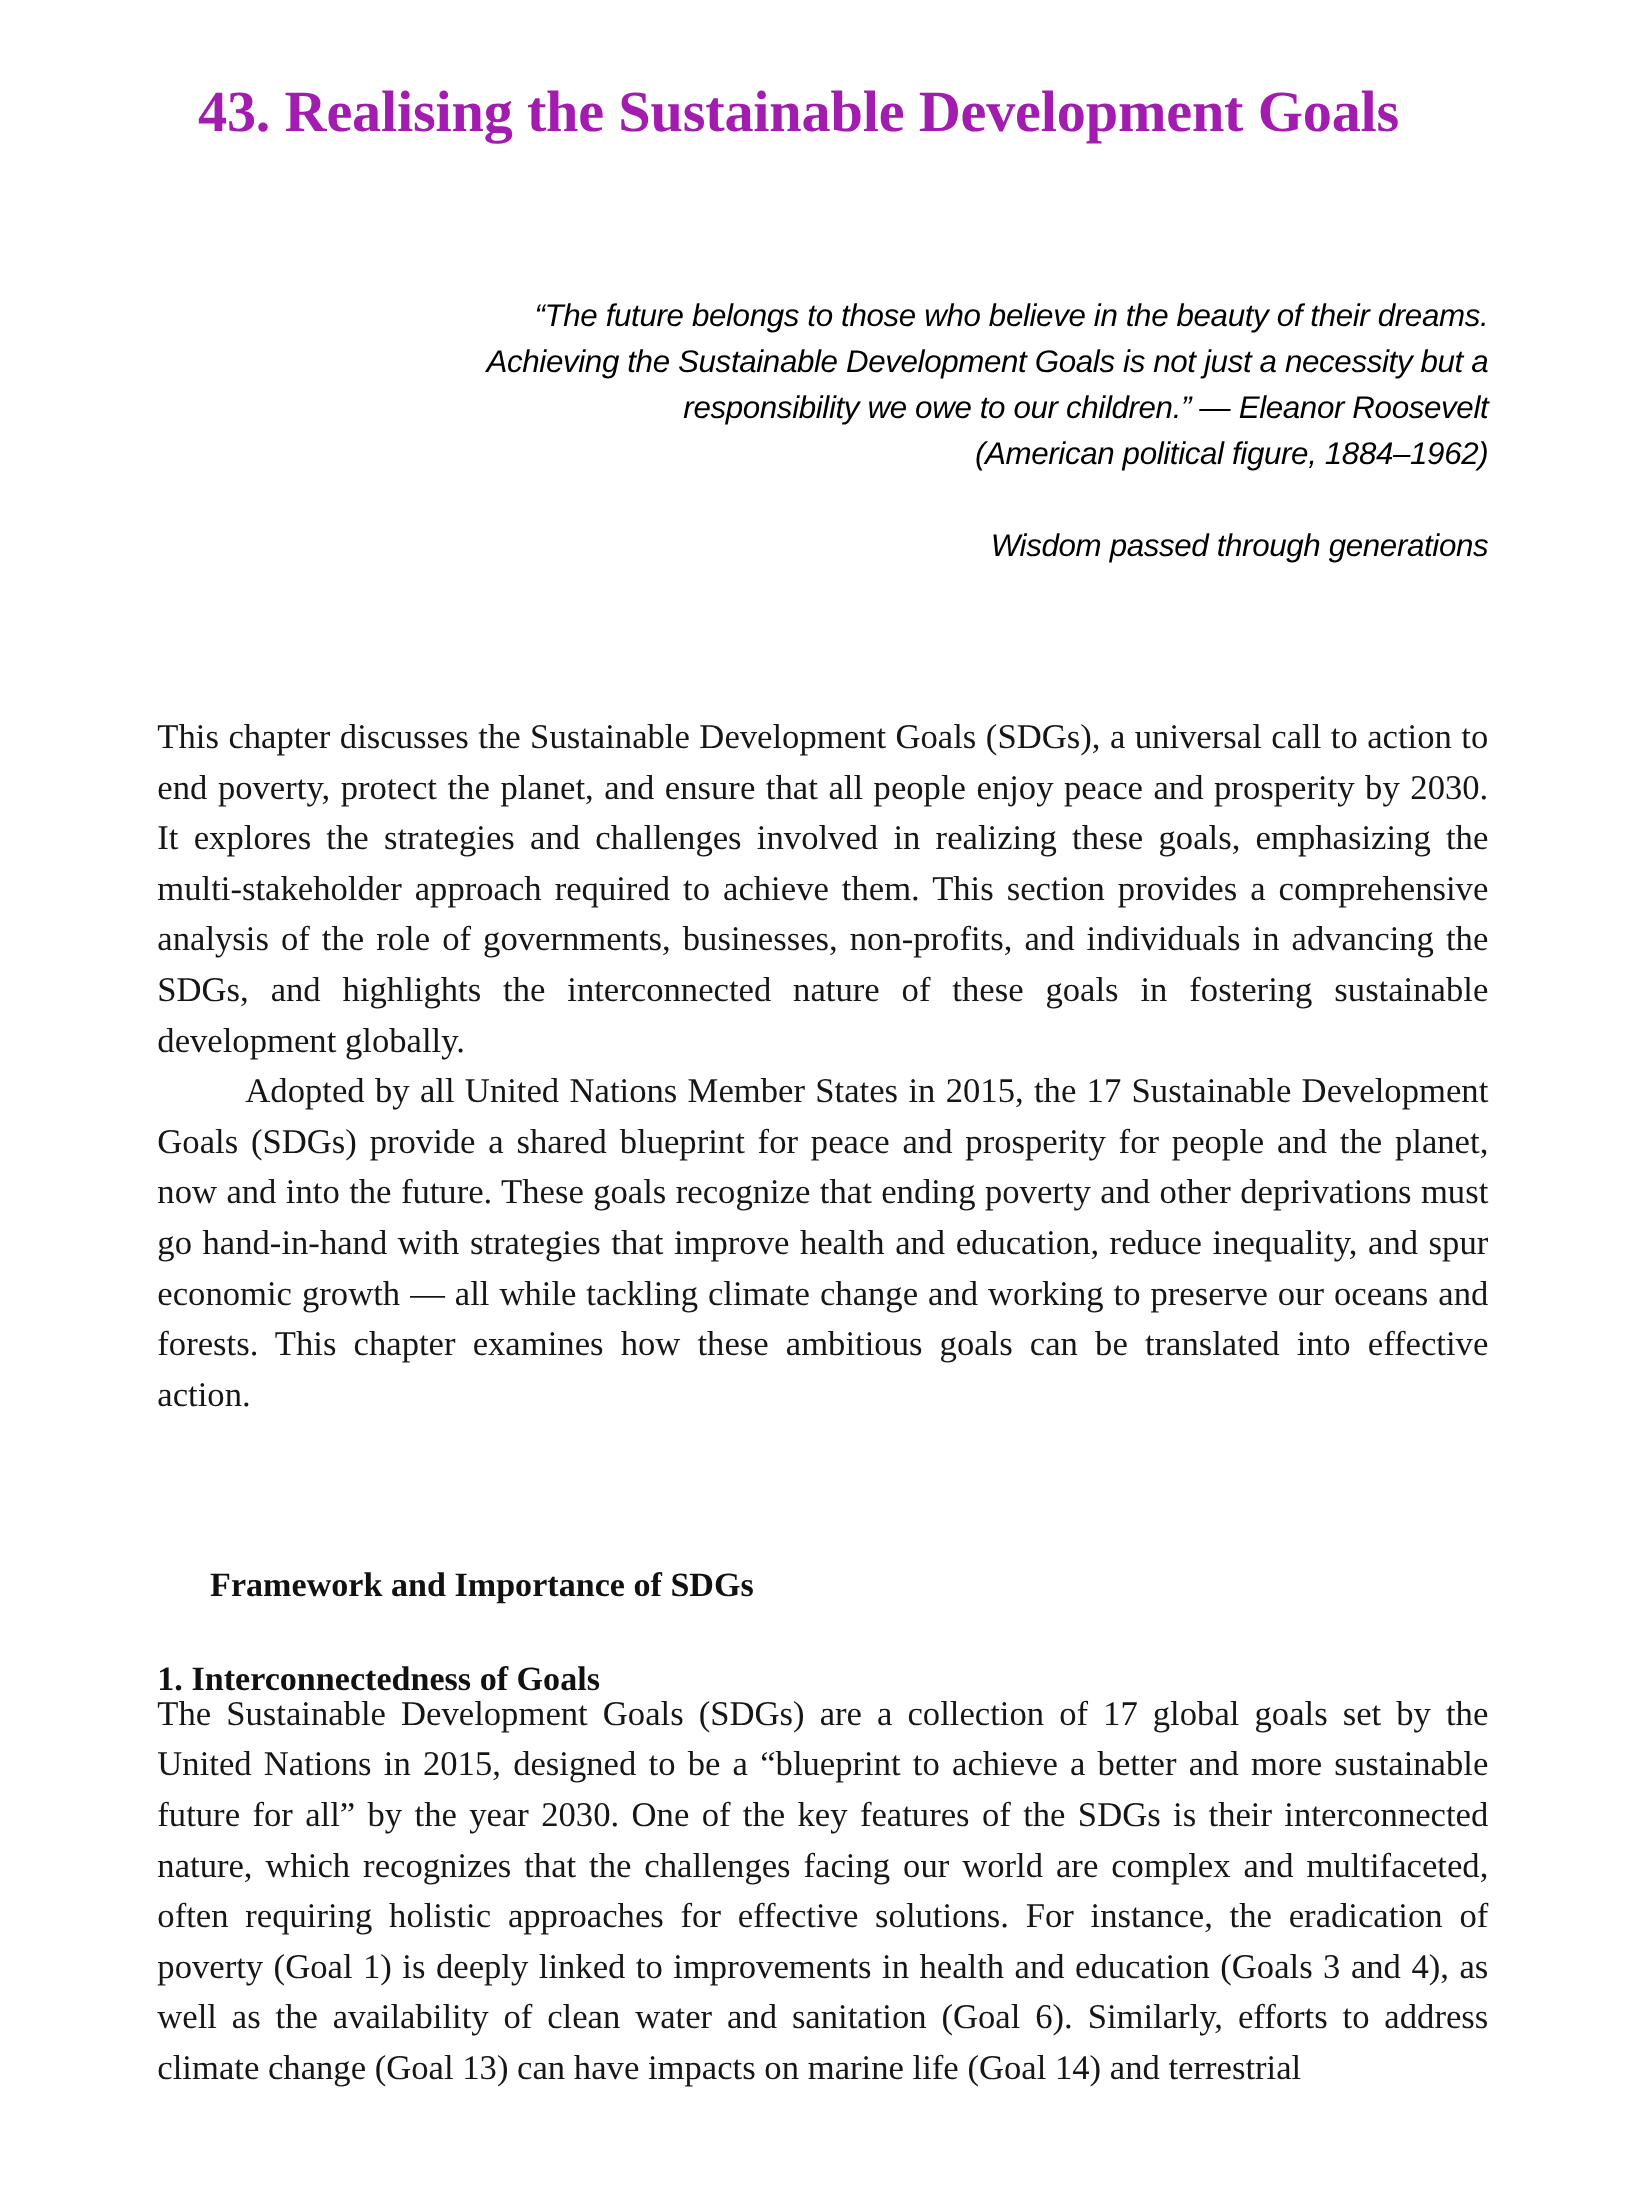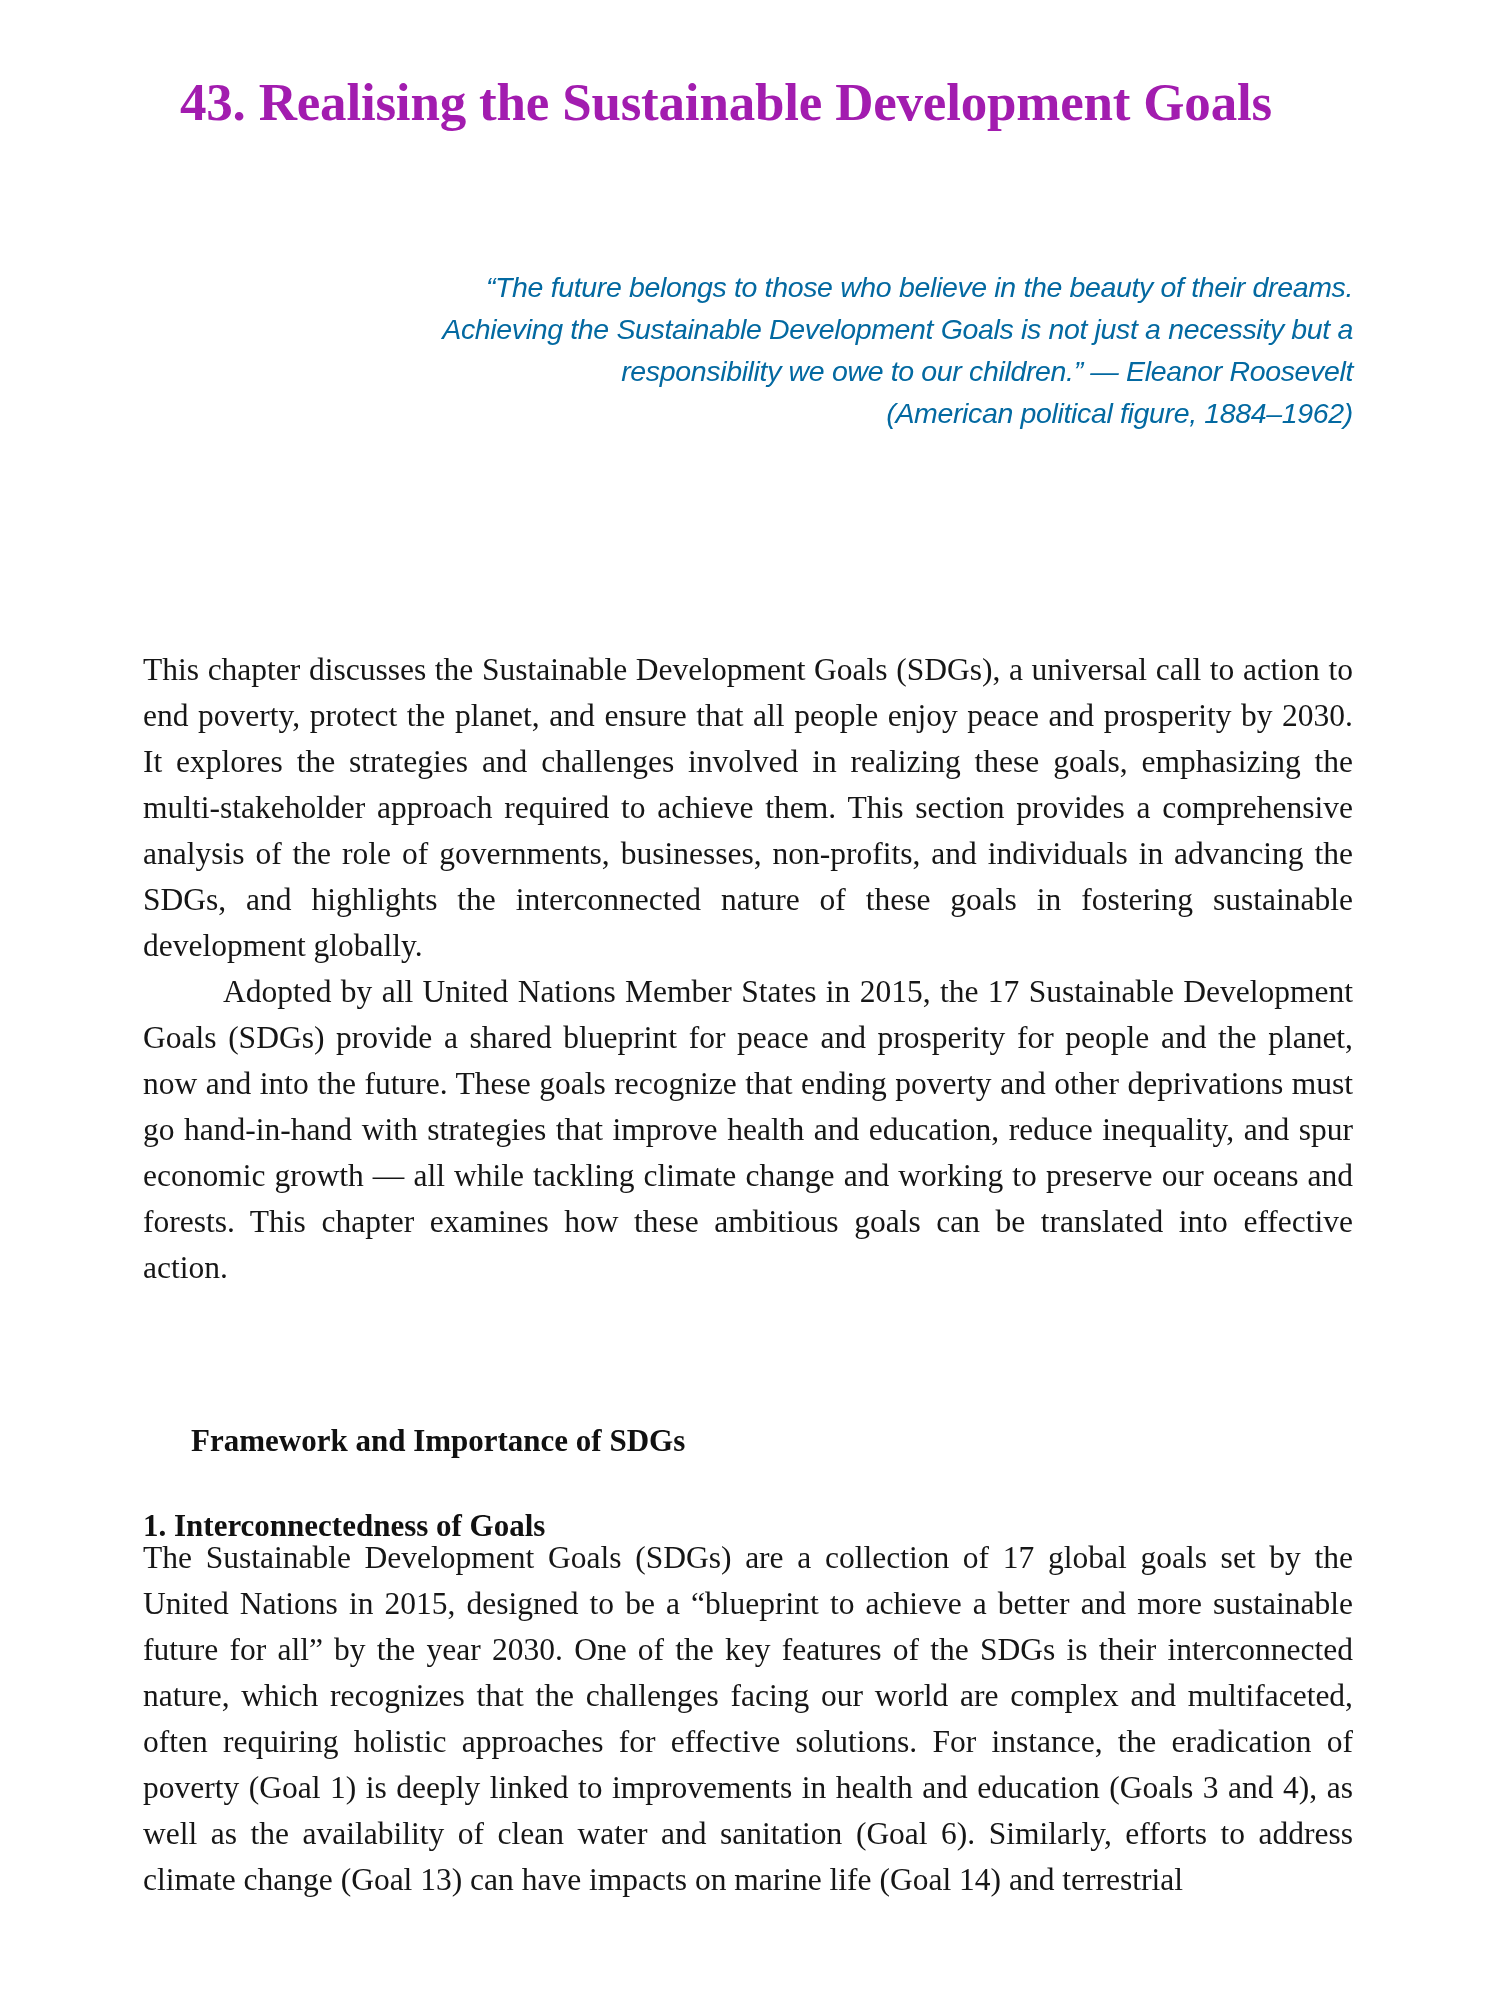--- a/index.html
+++ b/index.html
@@ -42,7 +42,7 @@
       font-size: 28.5px;
       line-height: 42px;
       text-align: right;
-      color: #0369a1;
+      color: #000000;
       letter-spacing: -0.35px;
     }
     .epigraph .line { display: block; white-space: nowrap; }

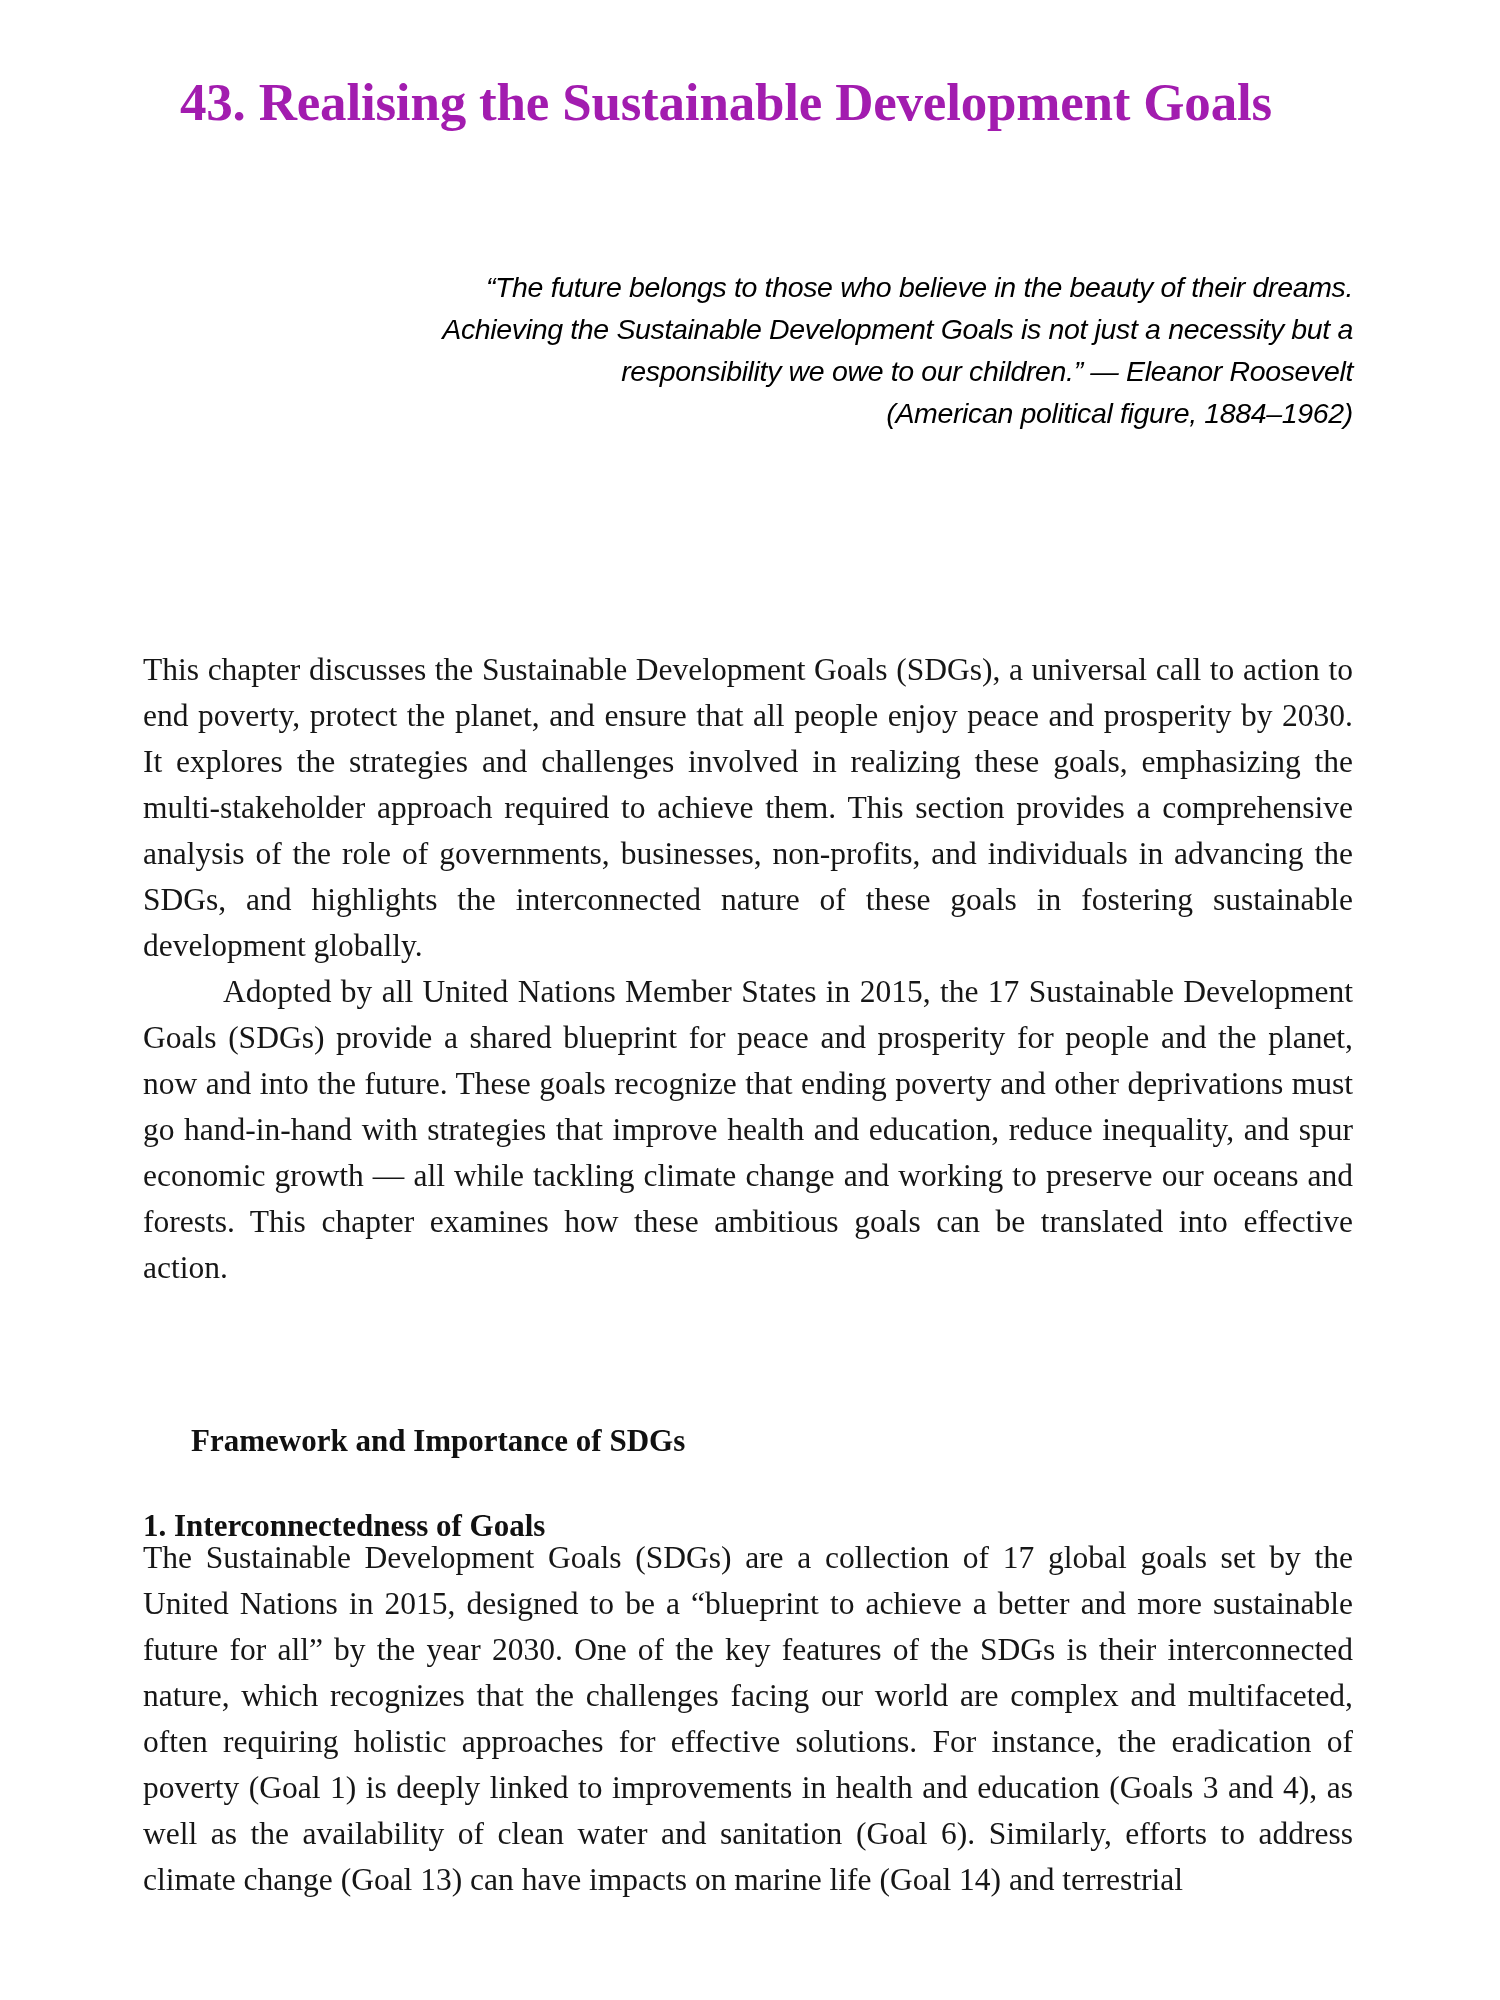--- a/index.html
+++ b/index.html
@@ -97,6 +97,7 @@
   </div>
 
   <div class="epigraph epigraph-2">
+    <span class="line">Wisdom passed through generations</span>
   </div>
 
   <div class="body-text intro">

